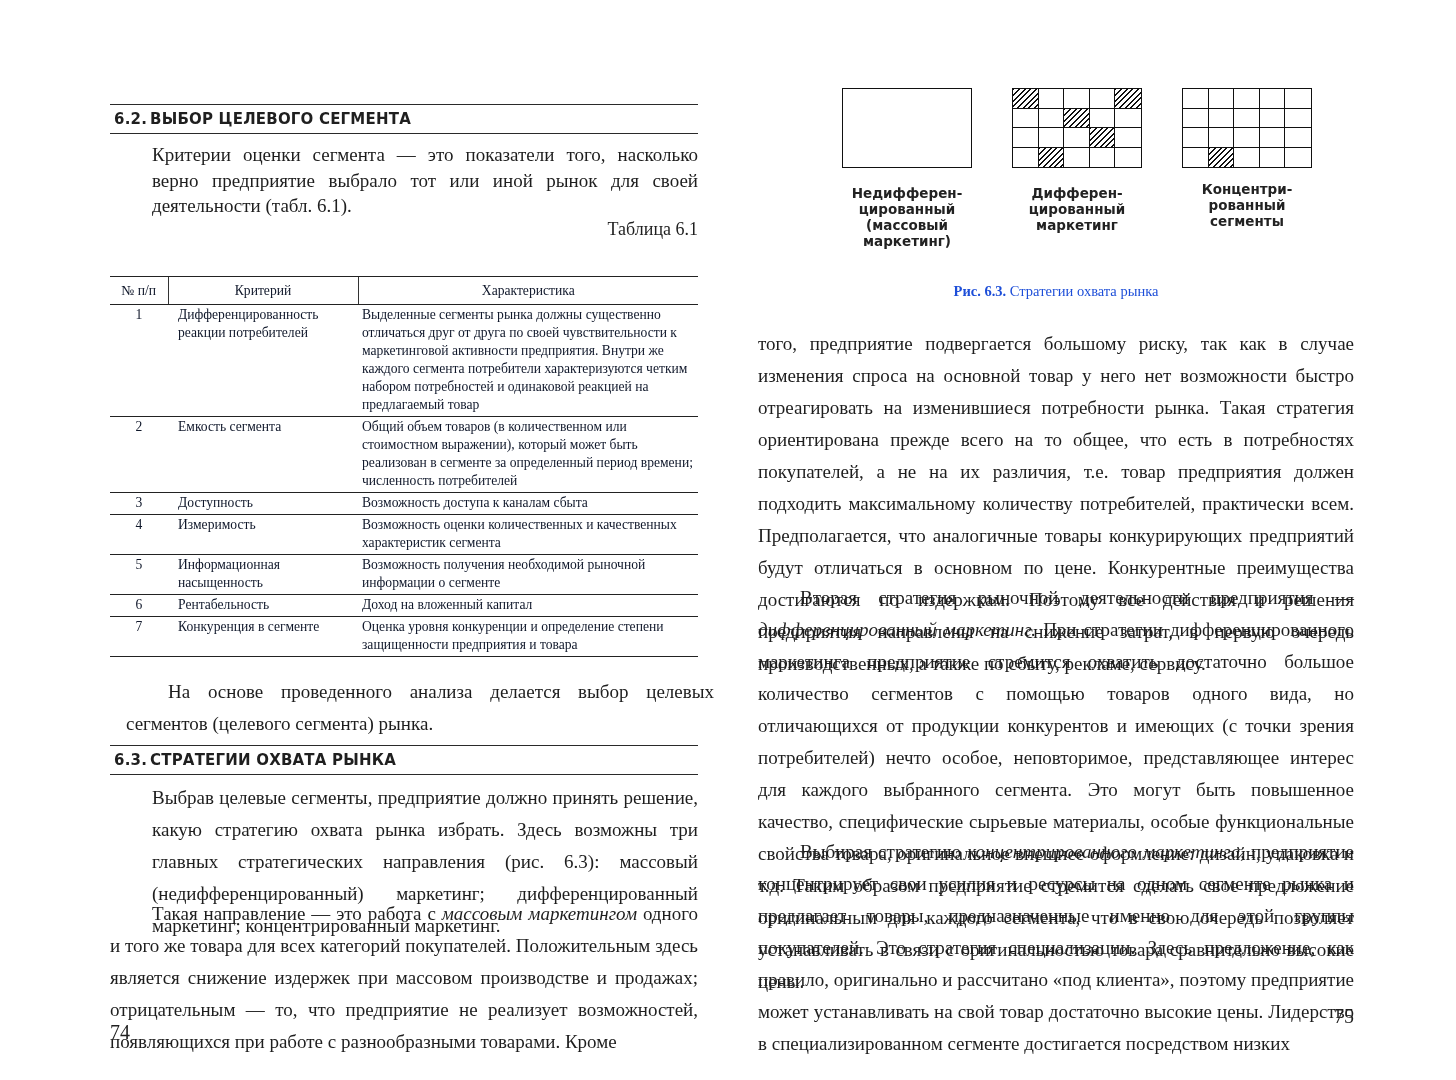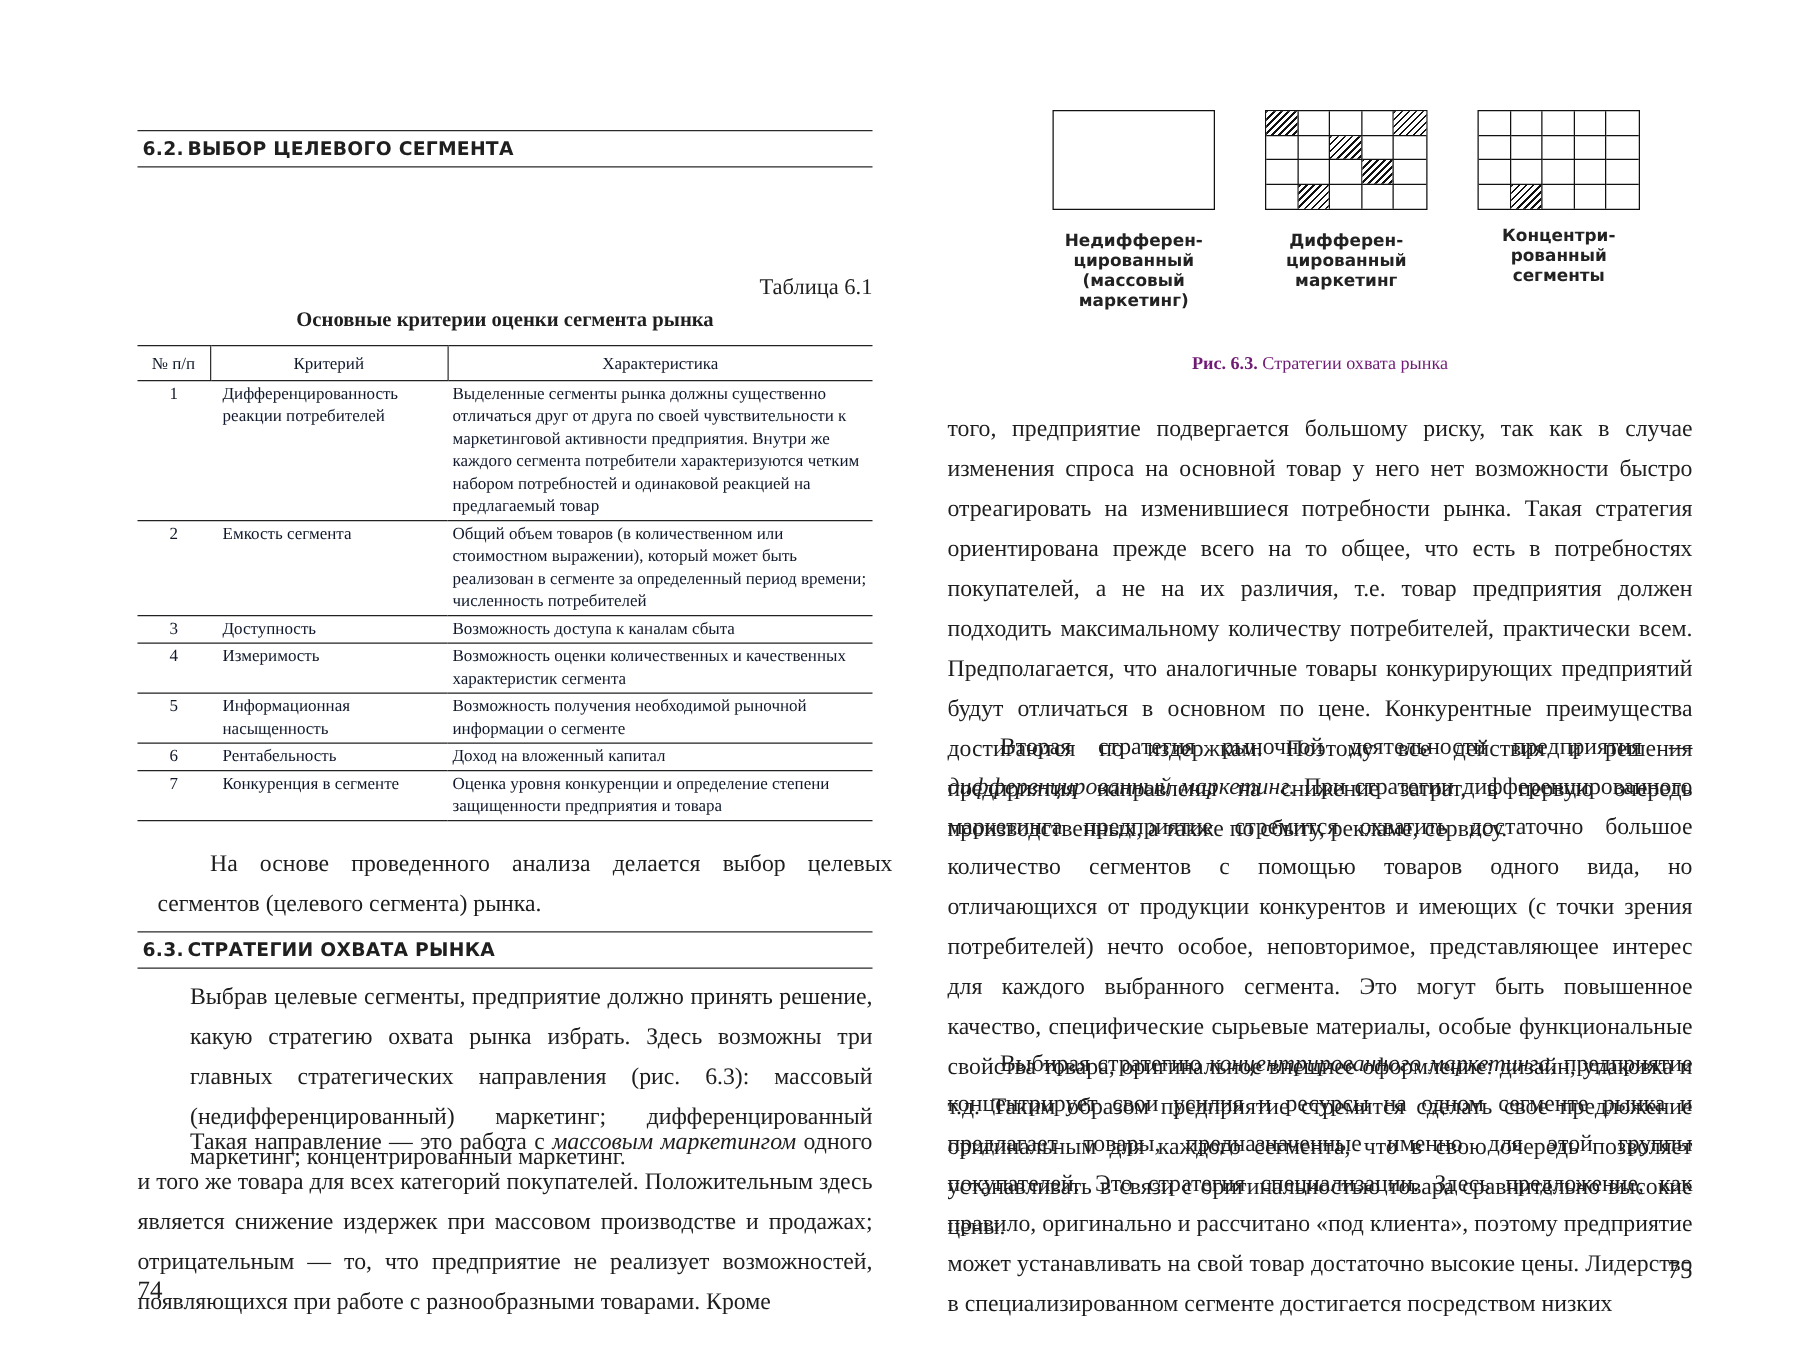--- a/index.html
+++ b/index.html
@@ -68,6 +68,9 @@
     <span class="num">6.2.</span><span>ВЫБОР ЦЕЛЕВОГО СЕГМЕНТА</span>
   </div>
 
+  <div class="para" style="top:106px; left:42px; width:546px; line-height:25.5px;">
+    <p>Критерии оценки сегмента — это показатели того, насколько верно предприятие выбрало тот или иной рынок для своей деятельности (табл. 6.1).</p>
+  </div>
 
   <div class="table-label">Таблица 6.1</div>
   <div class="table-title">Основные критерии оценки сегмента рынка</div>

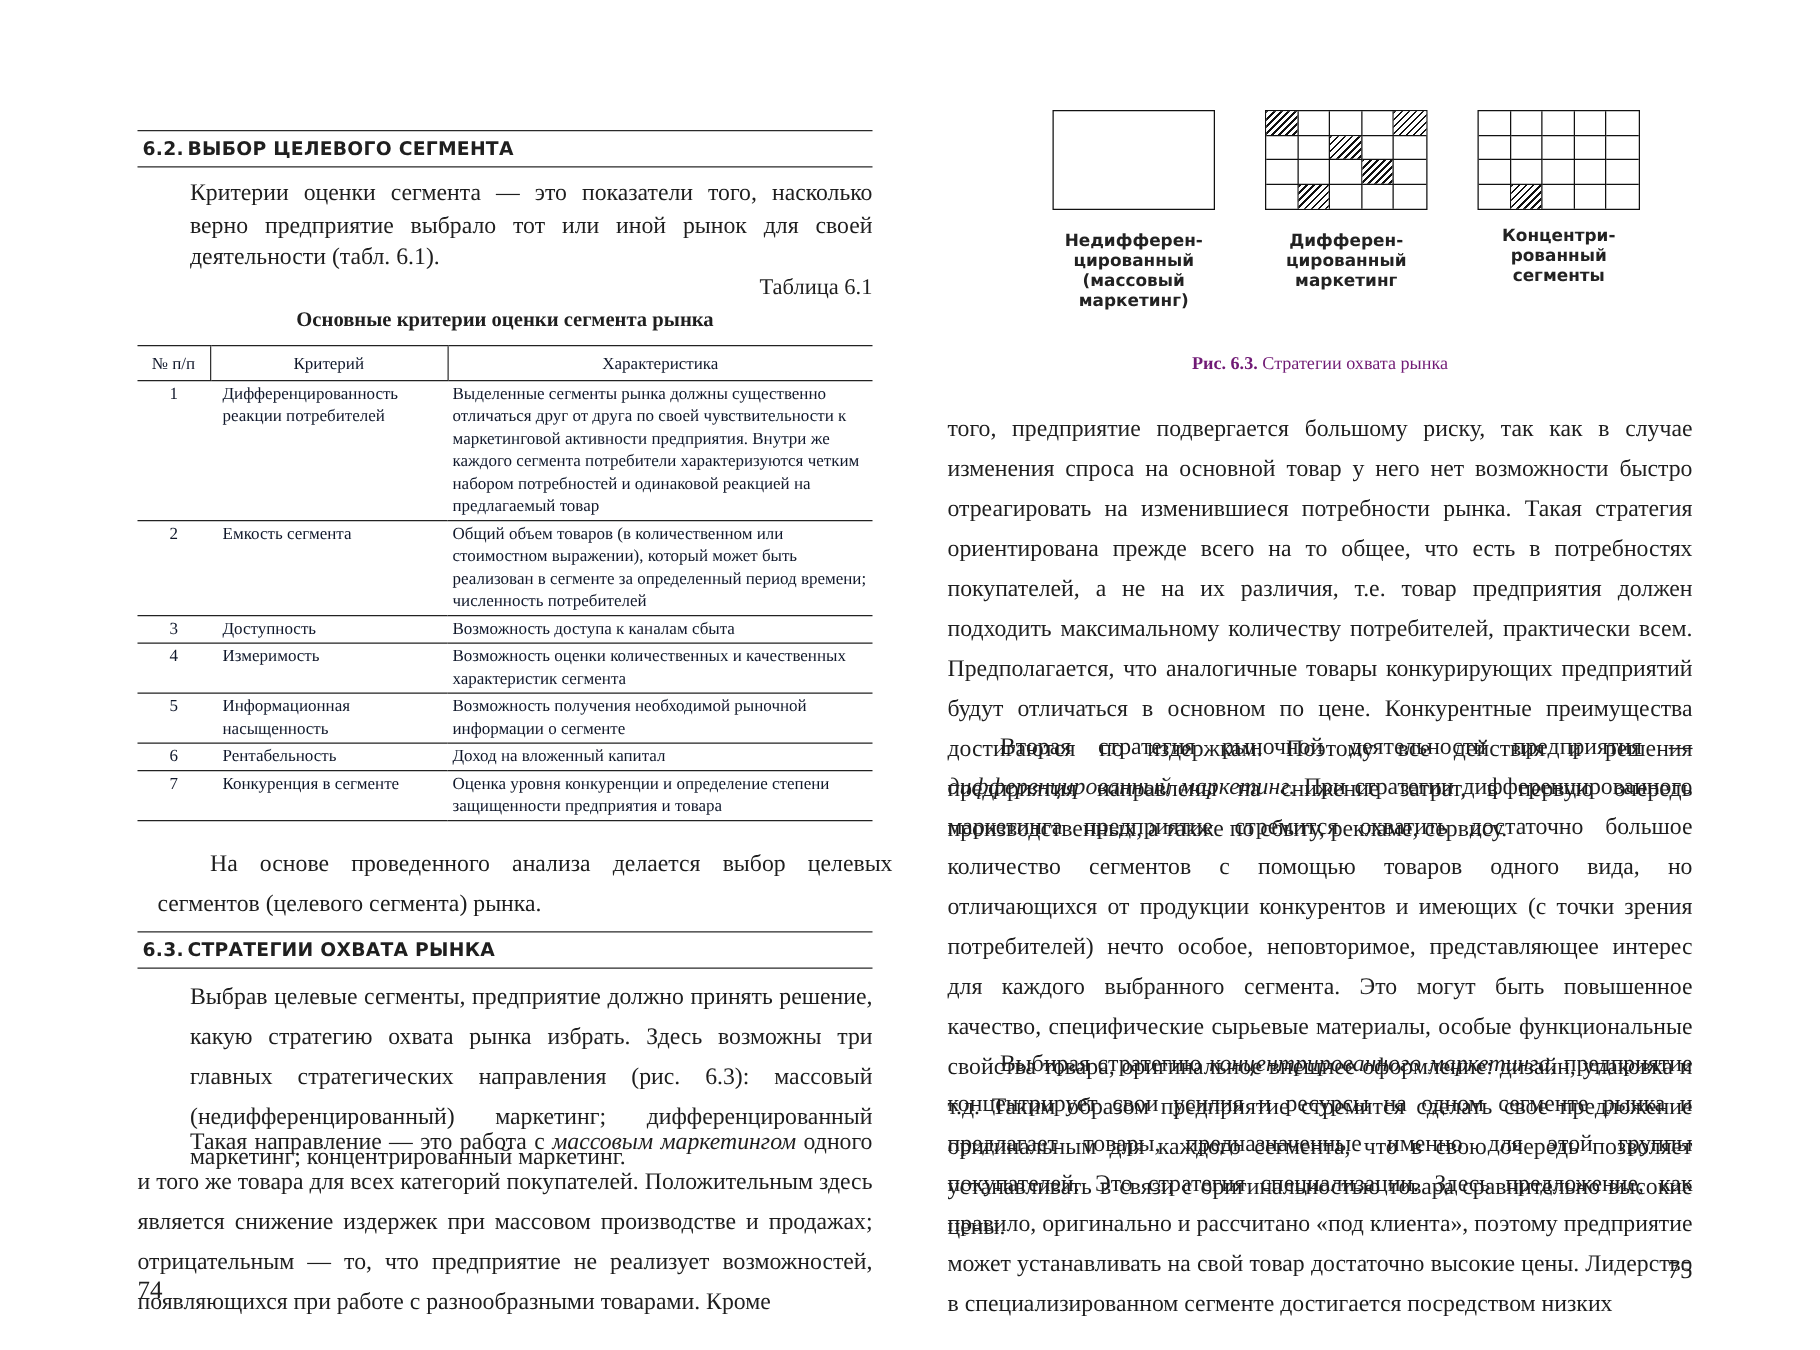--- a/index.html
+++ b/index.html
@@ -73,7 +73,6 @@
   </div>
 
   <div class="table-label">Таблица 6.1</div>
-  <div class="table-title">Основные критерии оценки сегмента рынка</div>
 
   <table class="crit">
     <thead>

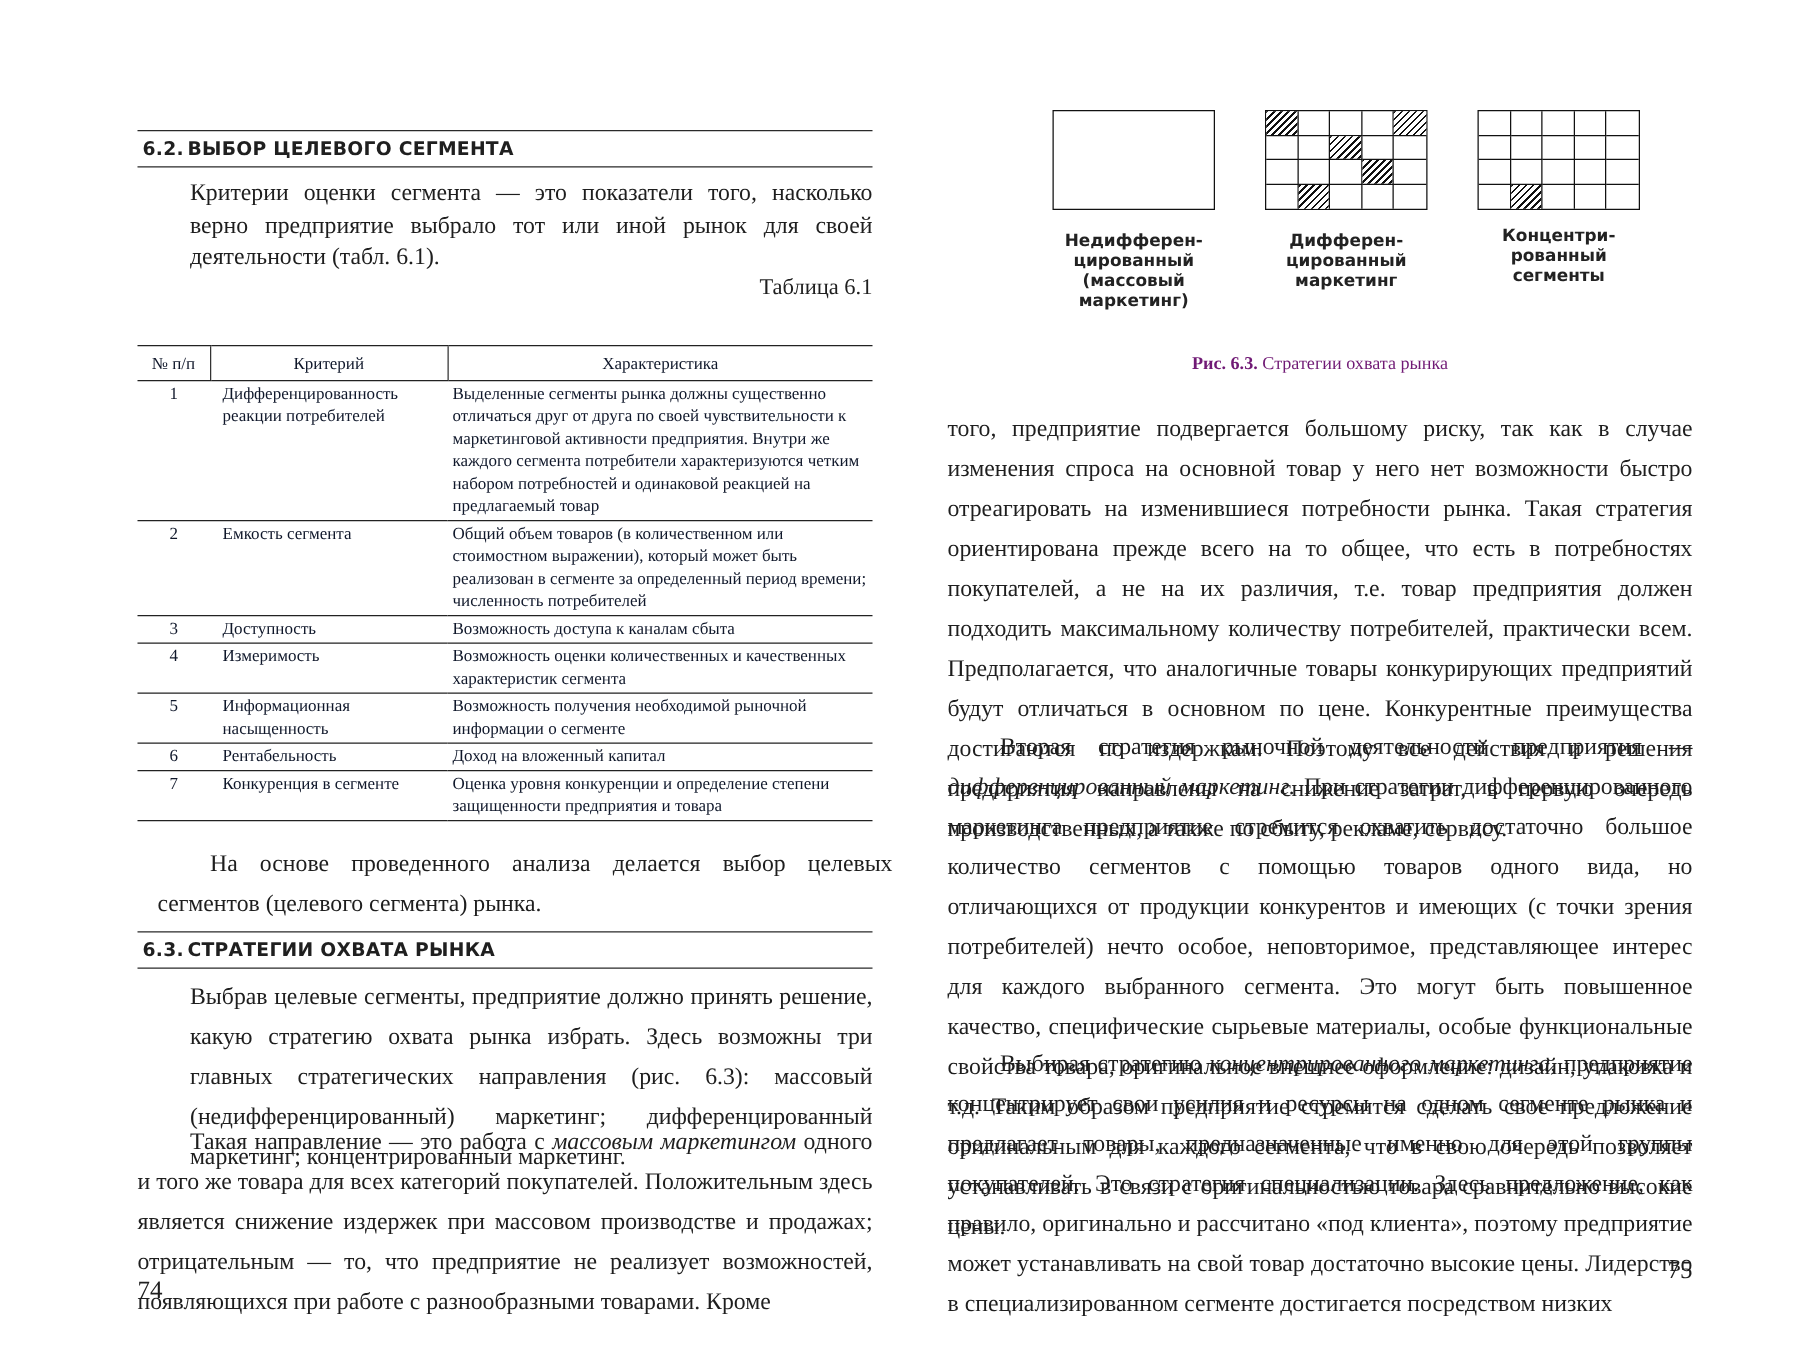--- a/index.html
+++ b/index.html
@@ -57,7 +57,7 @@
     position: absolute; font-family: "DejaVu Sans", "Liberation Sans", sans-serif; font-weight: bold;
     font-size: 13.5px; line-height: 16px; text-align: center; color: #222; white-space: pre-line;
   }
-  .fig-caption { position: absolute; top: 263px; left: 0; width: 596px; text-align: center; font-size: 14.5px; color: #701a75; }
+  .fig-caption { position: absolute; top: 263px; left: 0; width: 596px; text-align: center; font-size: 14.5px; color: #1d4ed8; }
   .fig-caption b { font-weight: bold; }
 </style>
 </head>

